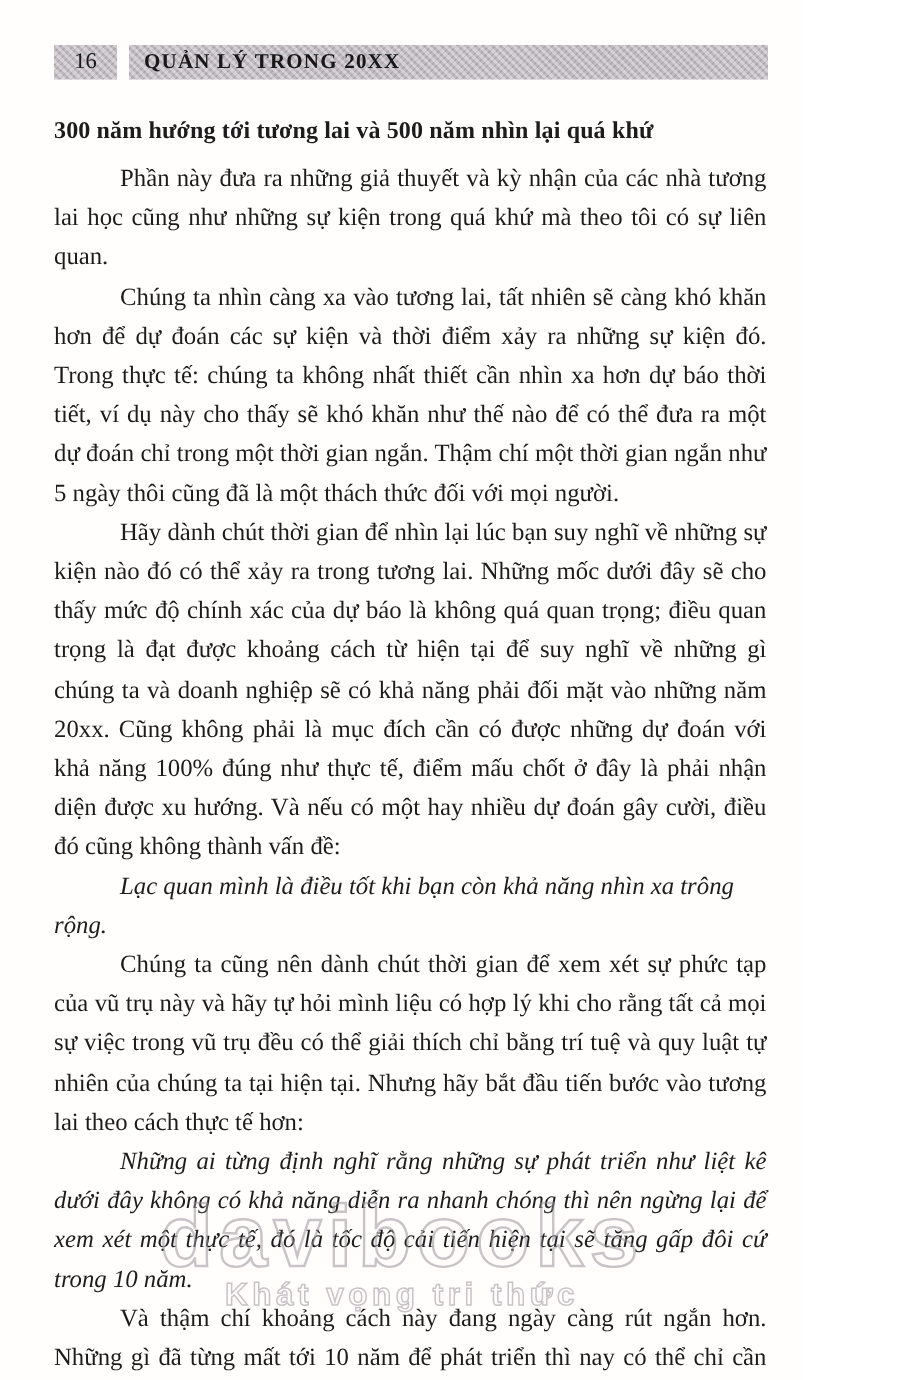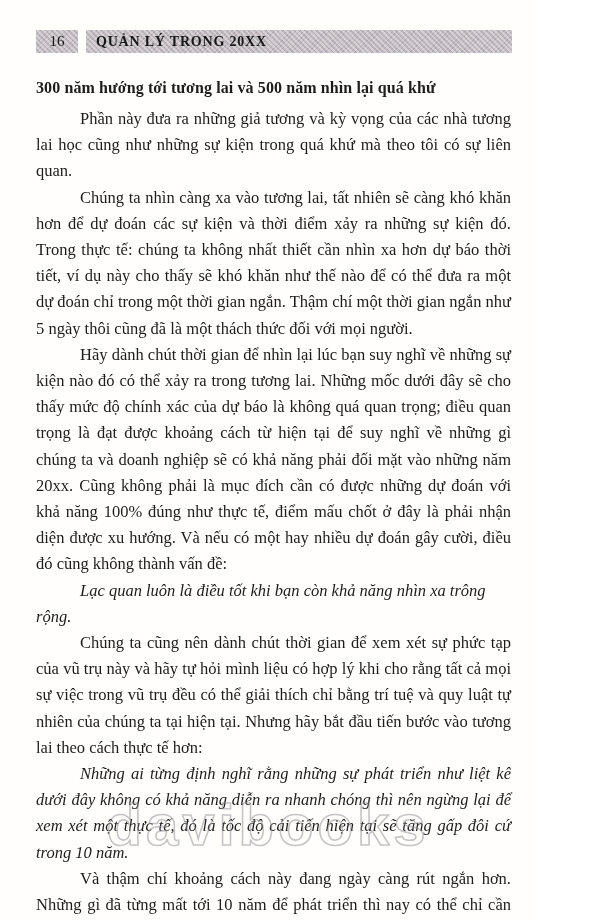--- a/index.html
+++ b/index.html
@@ -122,7 +122,7 @@
     <h2 class="section-heading">300 năm hướng tới tương lai và 500 năm nhìn lại quá khứ</h2>
 
     <div class="body-text">
-      <p>Phần này đưa ra những giả tương và kỳ vọng của các nhà tương lai học cũng như những sự kiện trong quá khứ mà theo tôi có sự liên quan.</p>
+      <p>Phần này đưa ra những giả thuyết và kỳ nhận của các nhà tương lai học cũng như những sự kiện trong quá khứ mà theo tôi có sự liên quan.</p>
       <p>Chúng ta nhìn càng xa vào tương lai, tất nhiên sẽ càng khó khăn hơn để dự đoán các sự kiện và thời điểm xảy ra những sự kiện đó. Trong thực tế: chúng ta không nhất thiết cần nhìn xa hơn dự báo thời tiết, ví dụ này cho thấy sẽ khó khăn như thế nào để có thể đưa ra một dự đoán chỉ trong một thời gian ngắn. Thậm chí một thời gian ngắn như 5 ngày thôi cũng đã là một thách thức đối với mọi người.</p>
       <p>Hãy dành chút thời gian để nhìn lại lúc bạn suy nghĩ về những sự kiện nào đó có thể xảy ra trong tương lai. Những mốc dưới đây sẽ cho thấy mức độ chính xác của dự báo là không quá quan trọng; điều quan trọng là đạt được khoảng cách từ hiện tại để suy nghĩ về những gì chúng ta và doanh nghiệp sẽ có khả năng phải đối mặt vào những năm 20xx. Cũng không phải là mục đích cần có được những dự đoán với khả năng 100% đúng như thực tế, điểm mấu chốt ở đây là phải nhận diện được xu hướng. Và nếu có một hay nhiều dự đoán gây cười, điều đó cũng không thành vấn đề:</p>
       <p class="quote-line">Lạc quan luôn là điều tốt khi bạn còn khả năng nhìn xa trông rộng.</p>

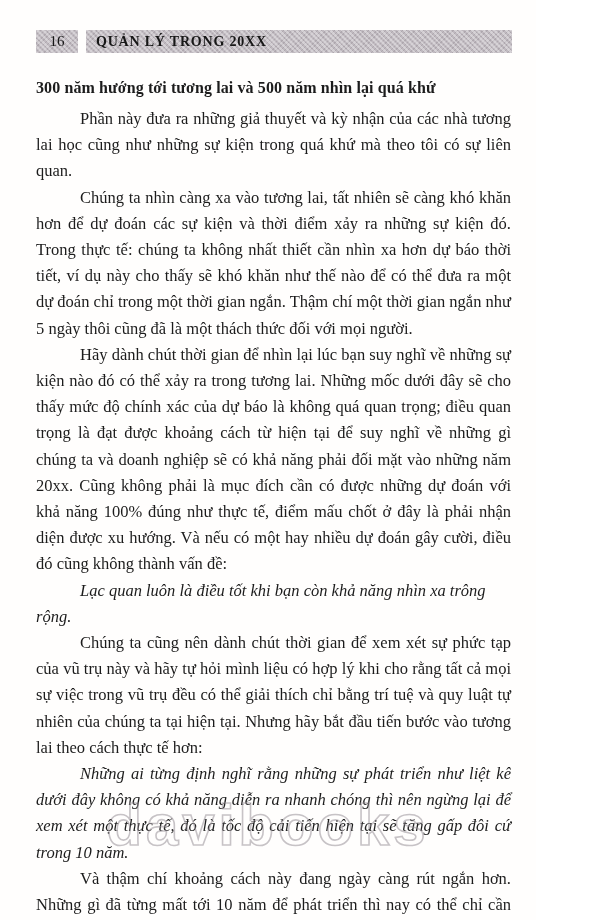--- a/index.html
+++ b/index.html
@@ -125,7 +125,7 @@
       <p>Phần này đưa ra những giả thuyết và kỳ nhận của các nhà tương lai học cũng như những sự kiện trong quá khứ mà theo tôi có sự liên quan.</p>
       <p>Chúng ta nhìn càng xa vào tương lai, tất nhiên sẽ càng khó khăn hơn để dự đoán các sự kiện và thời điểm xảy ra những sự kiện đó. Trong thực tế: chúng ta không nhất thiết cần nhìn xa hơn dự báo thời tiết, ví dụ này cho thấy sẽ khó khăn như thế nào để có thể đưa ra một dự đoán chỉ trong một thời gian ngắn. Thậm chí một thời gian ngắn như 5 ngày thôi cũng đã là một thách thức đối với mọi người.</p>
       <p>Hãy dành chút thời gian để nhìn lại lúc bạn suy nghĩ về những sự kiện nào đó có thể xảy ra trong tương lai. Những mốc dưới đây sẽ cho thấy mức độ chính xác của dự báo là không quá quan trọng; điều quan trọng là đạt được khoảng cách từ hiện tại để suy nghĩ về những gì chúng ta và doanh nghiệp sẽ có khả năng phải đối mặt vào những năm 20xx. Cũng không phải là mục đích cần có được những dự đoán với khả năng 100% đúng như thực tế, điểm mấu chốt ở đây là phải nhận diện được xu hướng. Và nếu có một hay nhiều dự đoán gây cười, điều đó cũng không thành vấn đề:</p>
-      <p class="quote-line">Lạc quan luôn là điều tốt khi bạn còn khả năng nhìn xa trông rộng.</p>
+      <p class="quote-line">Lạc quan mình là điều tốt khi bạn còn khả năng nhìn xa trông rộng.</p>
       <p>Chúng ta cũng nên dành chút thời gian để xem xét sự phức tạp của vũ trụ này và hãy tự hỏi mình liệu có hợp lý khi cho rằng tất cả mọi sự việc trong vũ trụ đều có thể giải thích chỉ bằng trí tuệ và quy luật tự nhiên của chúng ta tại hiện tại. Nhưng hãy bắt đầu tiến bước vào tương lai theo cách thực tế hơn:</p>
       <p class="quote">Những ai từng định nghĩ rằng những sự phát triển như liệt kê dưới đây không có khả năng diễn ra nhanh chóng thì nên ngừng lại để xem xét một thực tế, đó là tốc độ cải tiến hiện tại sẽ tăng gấp đôi cứ trong 10 năm.</p>
       <p>Và thậm chí khoảng cách này đang ngày càng rút ngắn hơn. Những gì đã từng mất tới 10 năm để phát triển thì nay có thể chỉ cần nhiều nhất là 5 năm. Tuy nhiên, chúng ta sẽ quay trở lại những vấn đề này trong các phần sau của cuốn sách. Sự gia tăng cũng sẽ nhiều hơn</p>

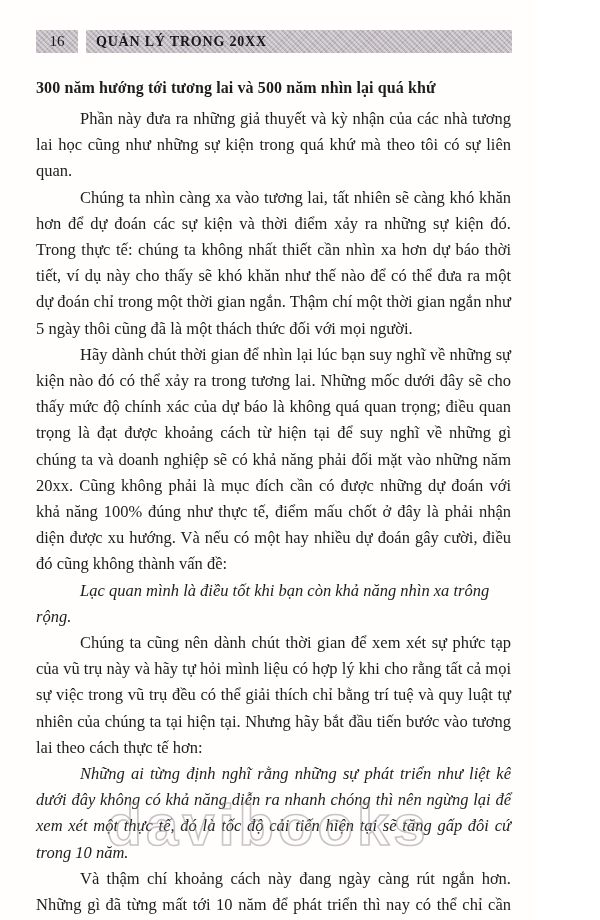--- a/index.html
+++ b/index.html
@@ -134,6 +134,7 @@
 
   <div class="watermark">
     <div class="watermark-name">davibooks</div>
+    <div class="watermark-tagline">Khát vọng tri thức</div>
   </div>
 
 </div>

